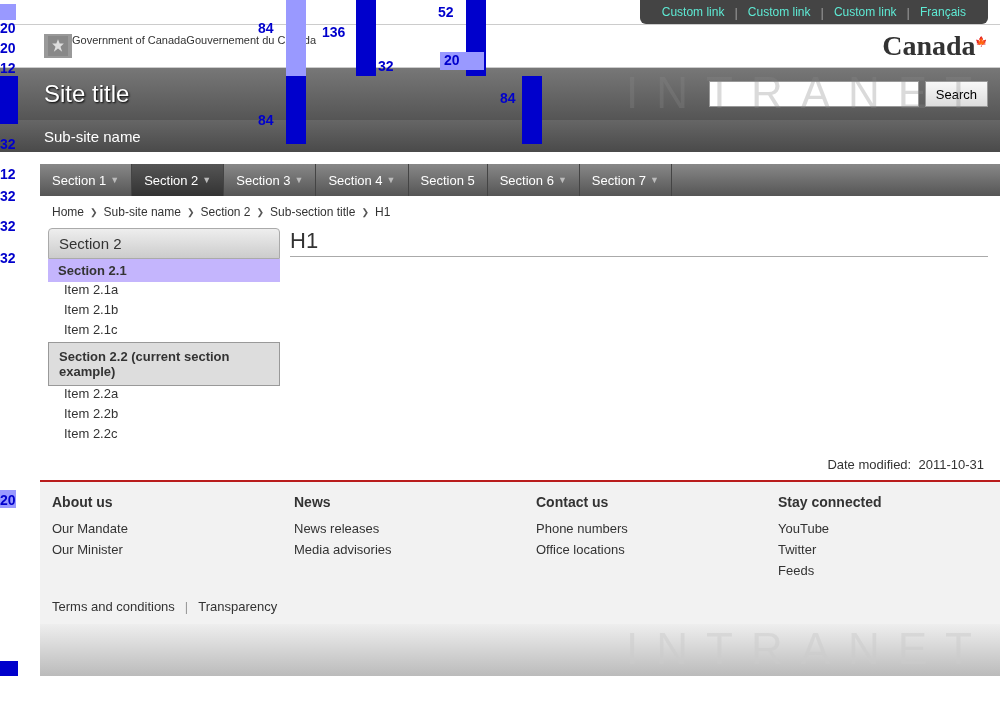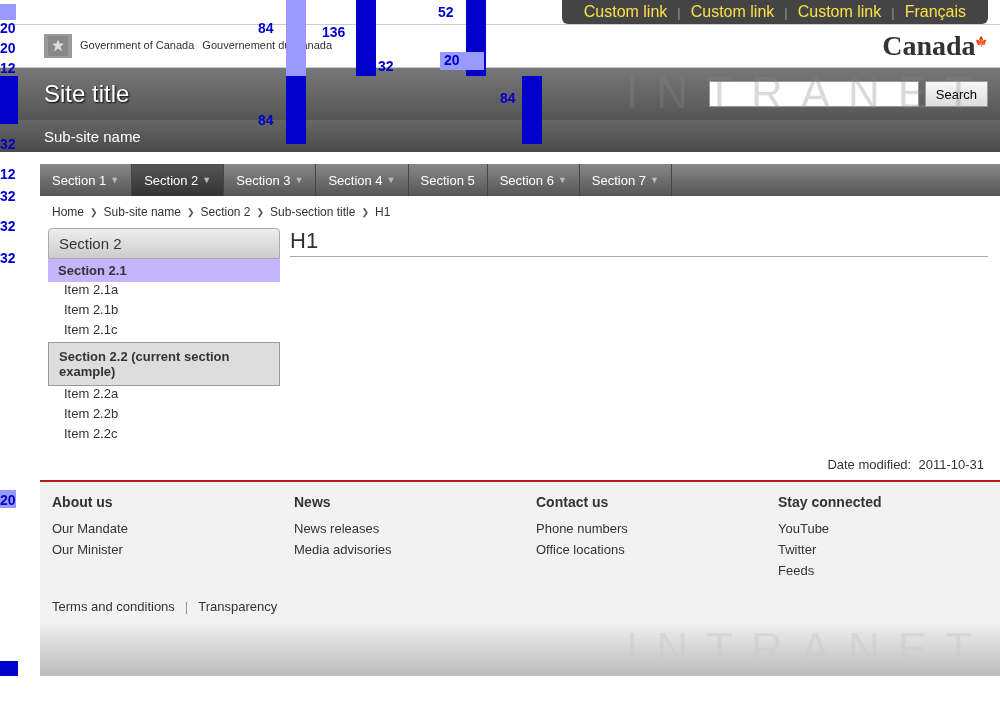--- a/index.html
+++ b/index.html
@@ -14,7 +14,7 @@
 
 .toplinks { height: 24px; display: flex; justify-content: flex-end; align-items: stretch; padding-right: 12px; }
 .toplinks-inner { background: #444; border-radius: 0 0 6px 6px; display: flex; align-items: center; padding: 0 12px; height: 24px; }
-.toplinks-inner a { color: #fde047; font-size: 16px; padding: 0 10px; text-align: right; }
+.toplinks-inner a { color: #5eead4; font-size: 12px; padding: 0 10px; text-align: right; }
 .toplinks-inner .sep { color: #999; }
 
 

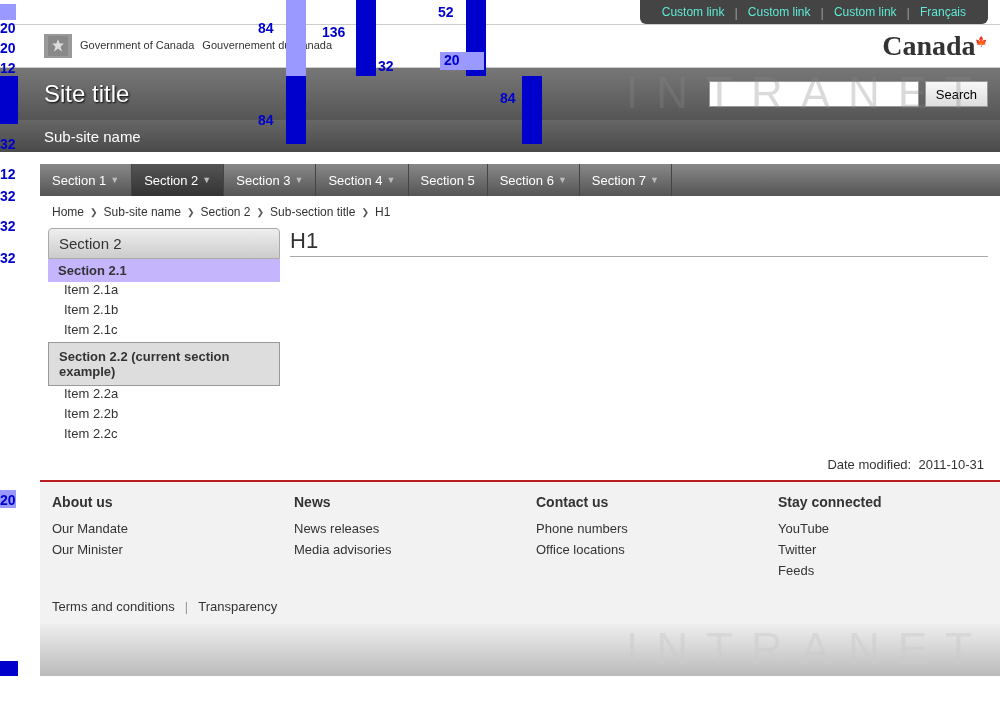--- a/index.html
+++ b/index.html
@@ -19,7 +19,7 @@
 
 
 .gov-header { height: 44px; display: flex; align-items: center; justify-content: space-between; padding: 0 12px 0 44px; border-top: 1px solid #ccc; border-bottom: 1px solid #ccc; }
-.gov-left { display: flex; align-items: center; gap: 8px; }
+.gov-left { display: flex; align-items: flex-start; }
 .flag-icon { width: 28px; height: 24px; background: #999; display: flex; align-items: center; justify-content: center; }
 .flag-icon svg { width: 20px; height: 20px; }
 .gov-text { font-size: 11px; line-height: 1.2; }

